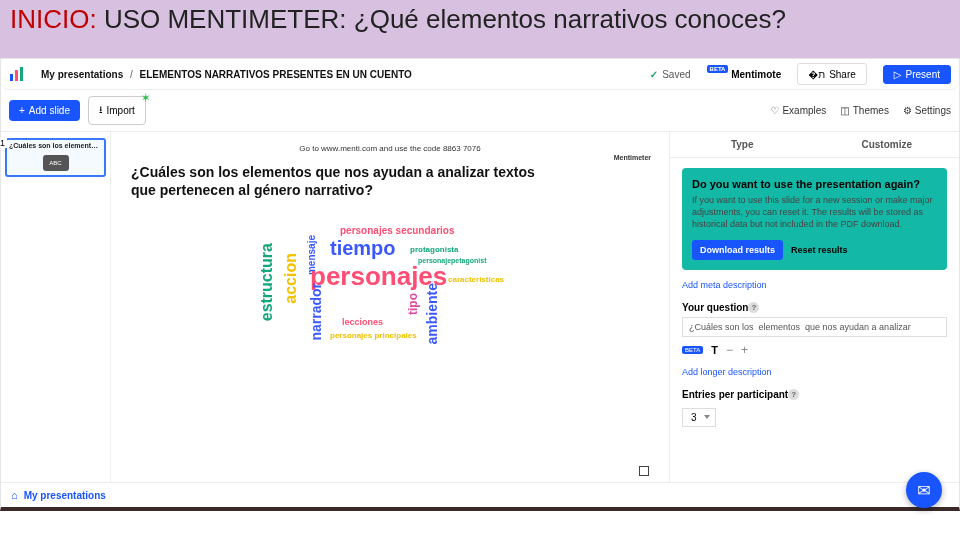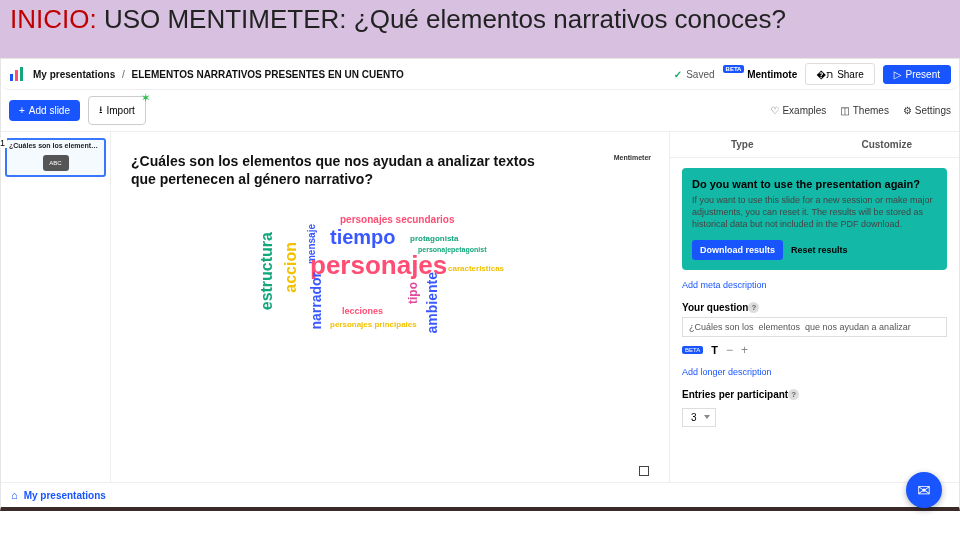--- a/index.html
+++ b/index.html
@@ -9,7 +9,7 @@
   .slide-title .red { color: #c00000; }
 
   .app { background: #fff; border: 1px solid #e5e5e5; }
-  .topbar { display: flex; align-items: center; padding: 4px 8px; gap: 8px; border-bottom: 1px solid #eee; font-size: 10px; border-radius: 8px; }
+  .topbar { display: flex; align-items: center; padding: 4px 8px; gap: 16px; border-bottom: 1px solid #eee; font-size: 10px; border-radius: 8px; }
   .logo { width: 16px; height: 16px; display:inline-block; }
   .breadcrumb { font-weight: 700; font-size: 10px; color: #111; }
   .breadcrumb .sep { font-weight: 400; color: #666; margin: 0 4px; }

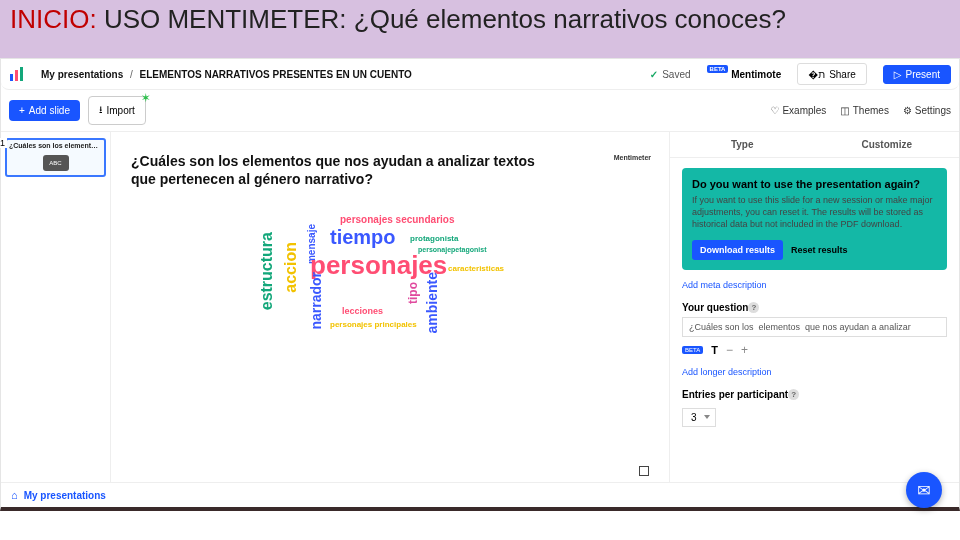--- a/index.html
+++ b/index.html
@@ -153,6 +153,7 @@
     </div>
 
     <div class="canvas">
+      <div class="menti-hint">Go to www.menti.com and use the code 8863 7076</div>
       <div class="menti-brand">Mentimeter</div>
       <div class="canvas-q">¿Cuáles son los elementos que nos ayudan a analizar textos que pertenecen al género narrativo?</div>
       <div class="wordcloud" id="wordcloud">

